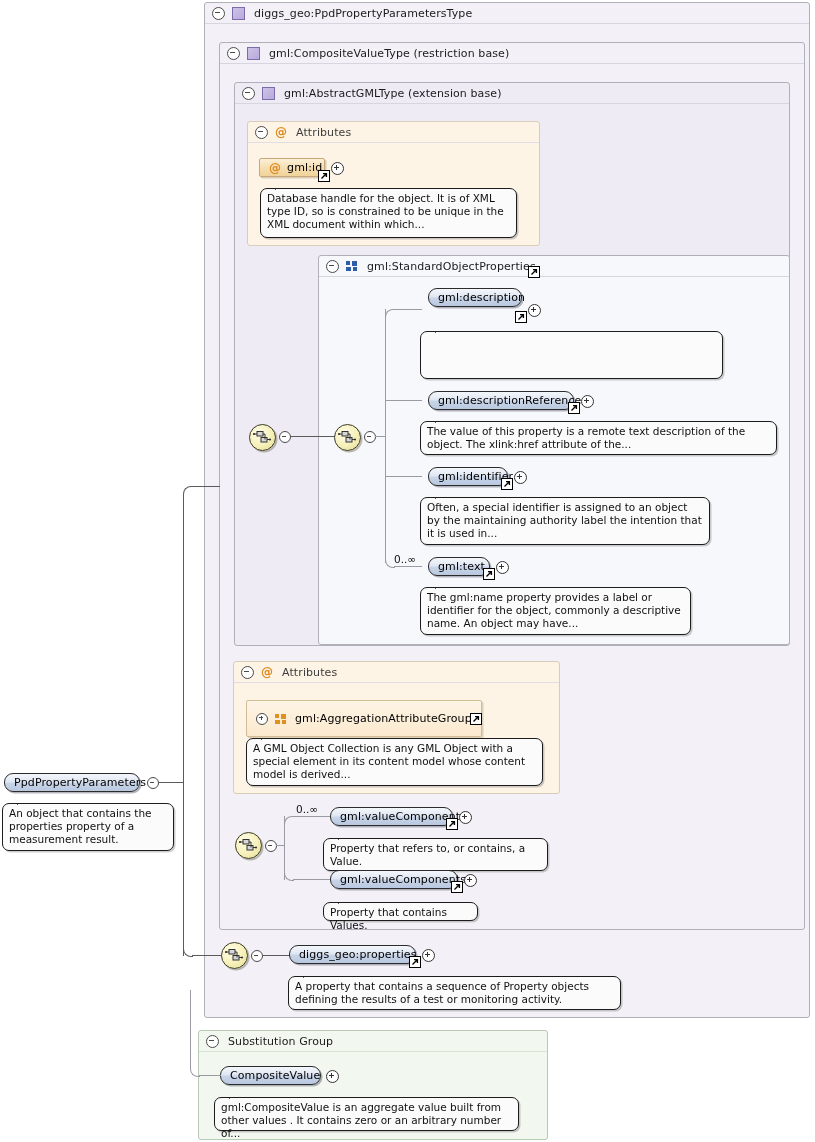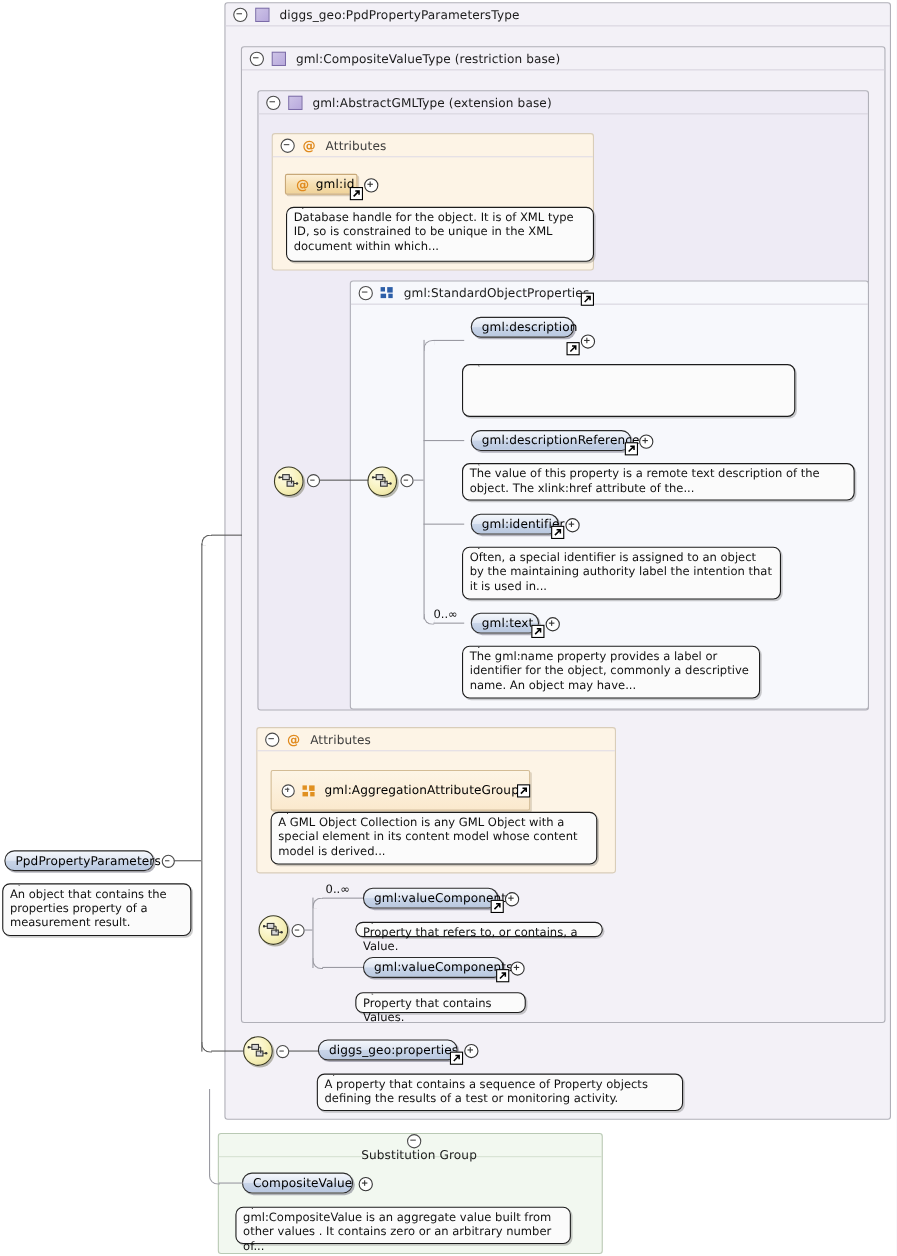--- a/index.html
+++ b/index.html
@@ -223,7 +223,7 @@
     </svg>
 </div>
 <div class="expand" style="left:331px;top:162px;"></div>
-<div class="anno" style="left:260px;top:188px;width:280px;height:50px;">
+<div class="anno" style="left:260px;top:188px;width:257px;height:50px;">
   <span class="tip"></span>
   <span>Database handle for the object. It is of XML type ID, so is constrained to be unique in the XML document within which...</span>
 </div>

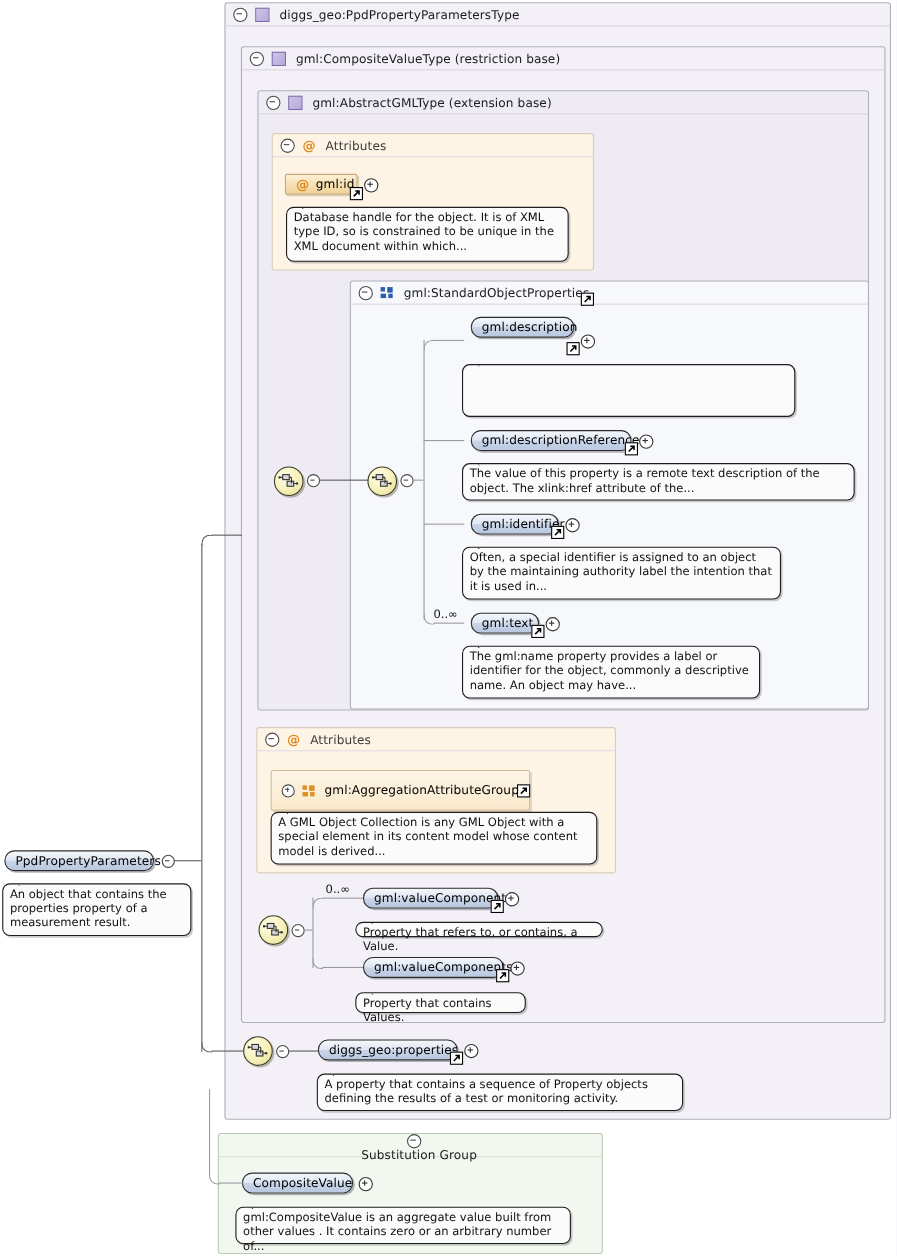--- a/index.html
+++ b/index.html
@@ -389,7 +389,7 @@
     </svg>
 </div>
 <div class="expand" style="left:459px;top:811px;"></div>
-<div class="anno" style="left:323px;top:838px;width:225px;height:14px;">
+<div class="anno" style="left:323px;top:838px;width:225px;height:33px;">
   <span class="tip"></span>
   <span>Property that refers to, or contains, a Value.</span>
 </div>

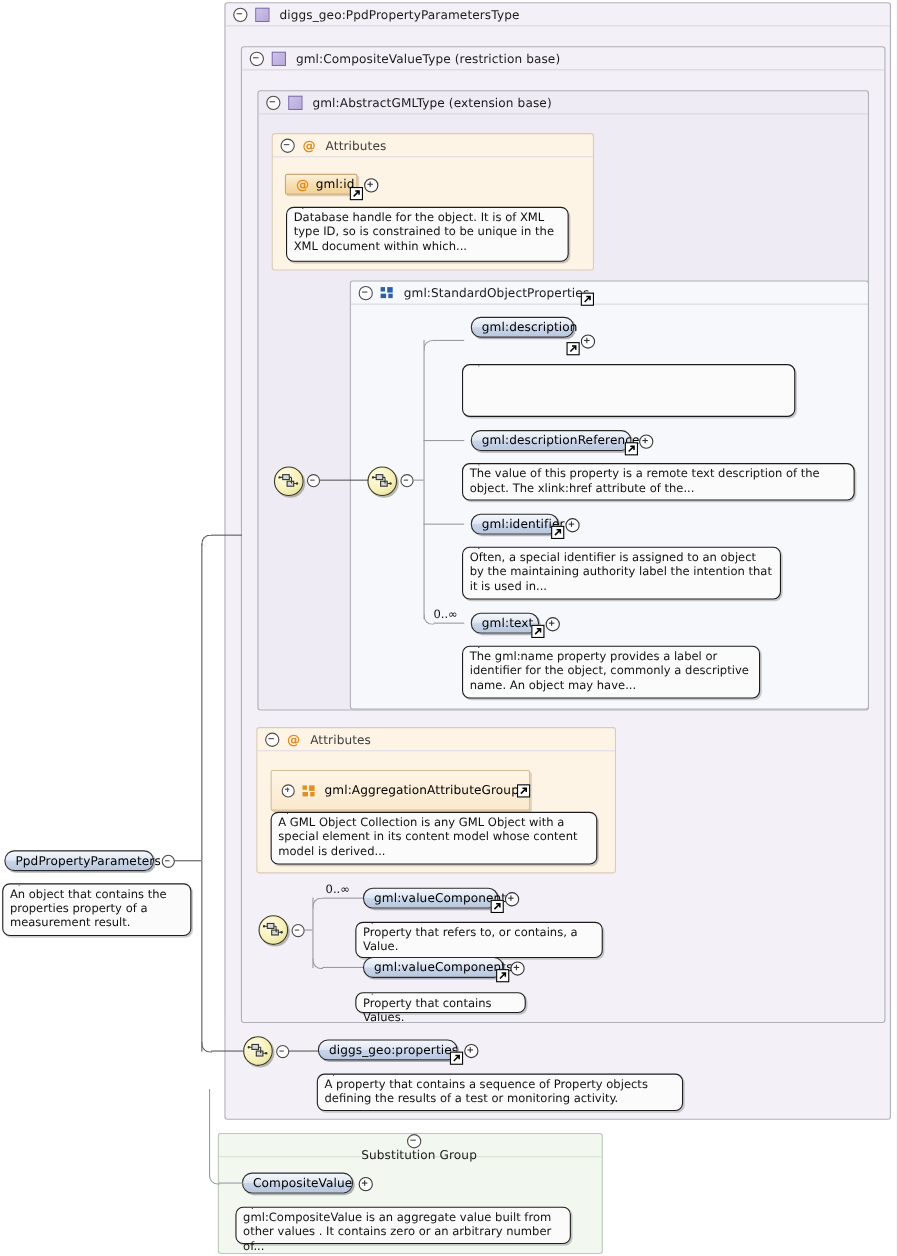--- a/index.html
+++ b/index.html
@@ -434,7 +434,7 @@
 </div>
 
 <div class="box box-subst" style="left:198px;top:1030px;width:350px;height:110px;">
-  <div class="box-hdr nb" style="border-bottom:1px solid #d6e2d2;flex-direction:column;">
+  <div class="box-hdr nb" style="border-bottom:1px solid #d6e2d2;">
     <span class="circ"></span>
     <span class="hdr-title" style="margin-left:9px;">Substitution Group</span>
   </div>

